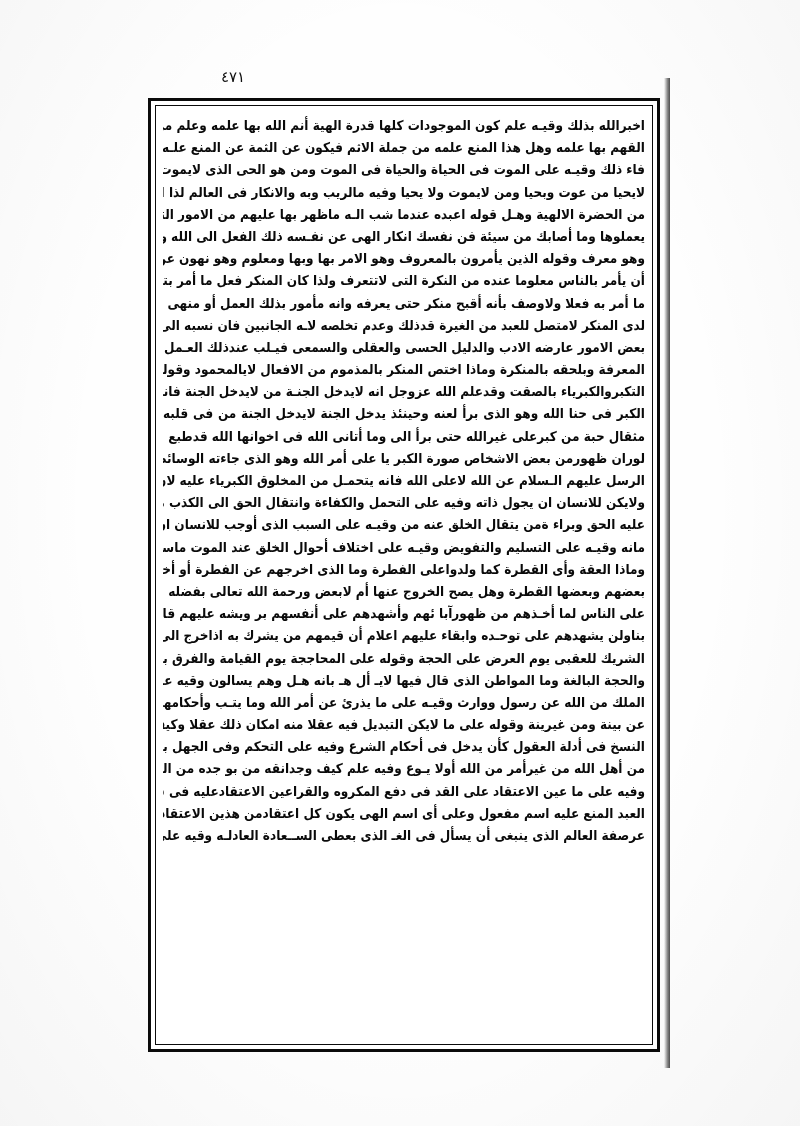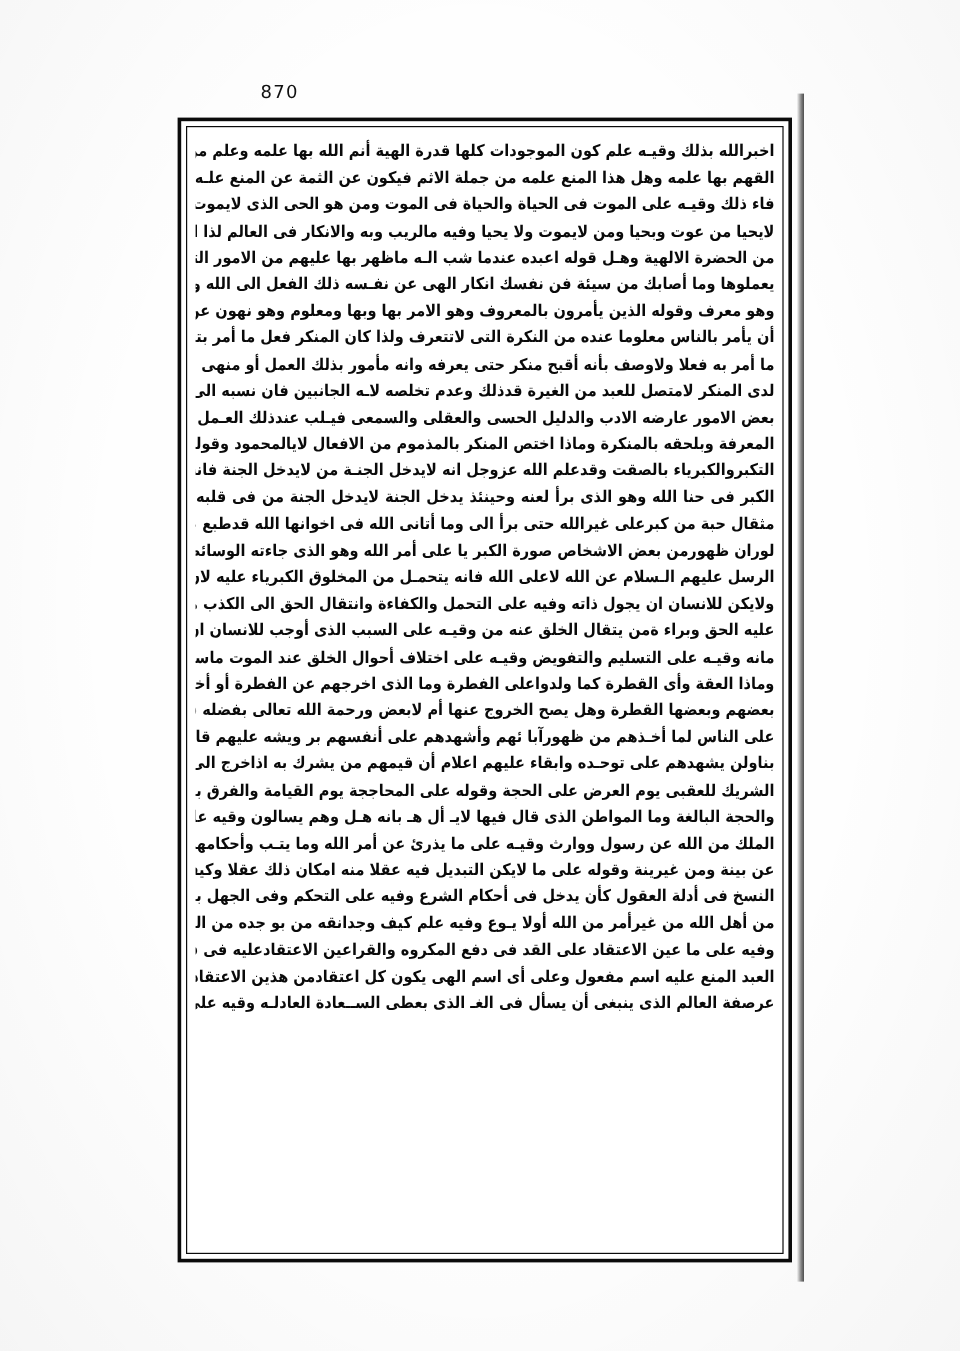--- a/index.html
+++ b/index.html
@@ -117,7 +117,7 @@
 
   <div class="paper-tone"></div>
 
-  <div class="folio">870</div>
+  <div class="folio">٤٧١</div>
 
   <div class="gutter-shadow"></div>
 

